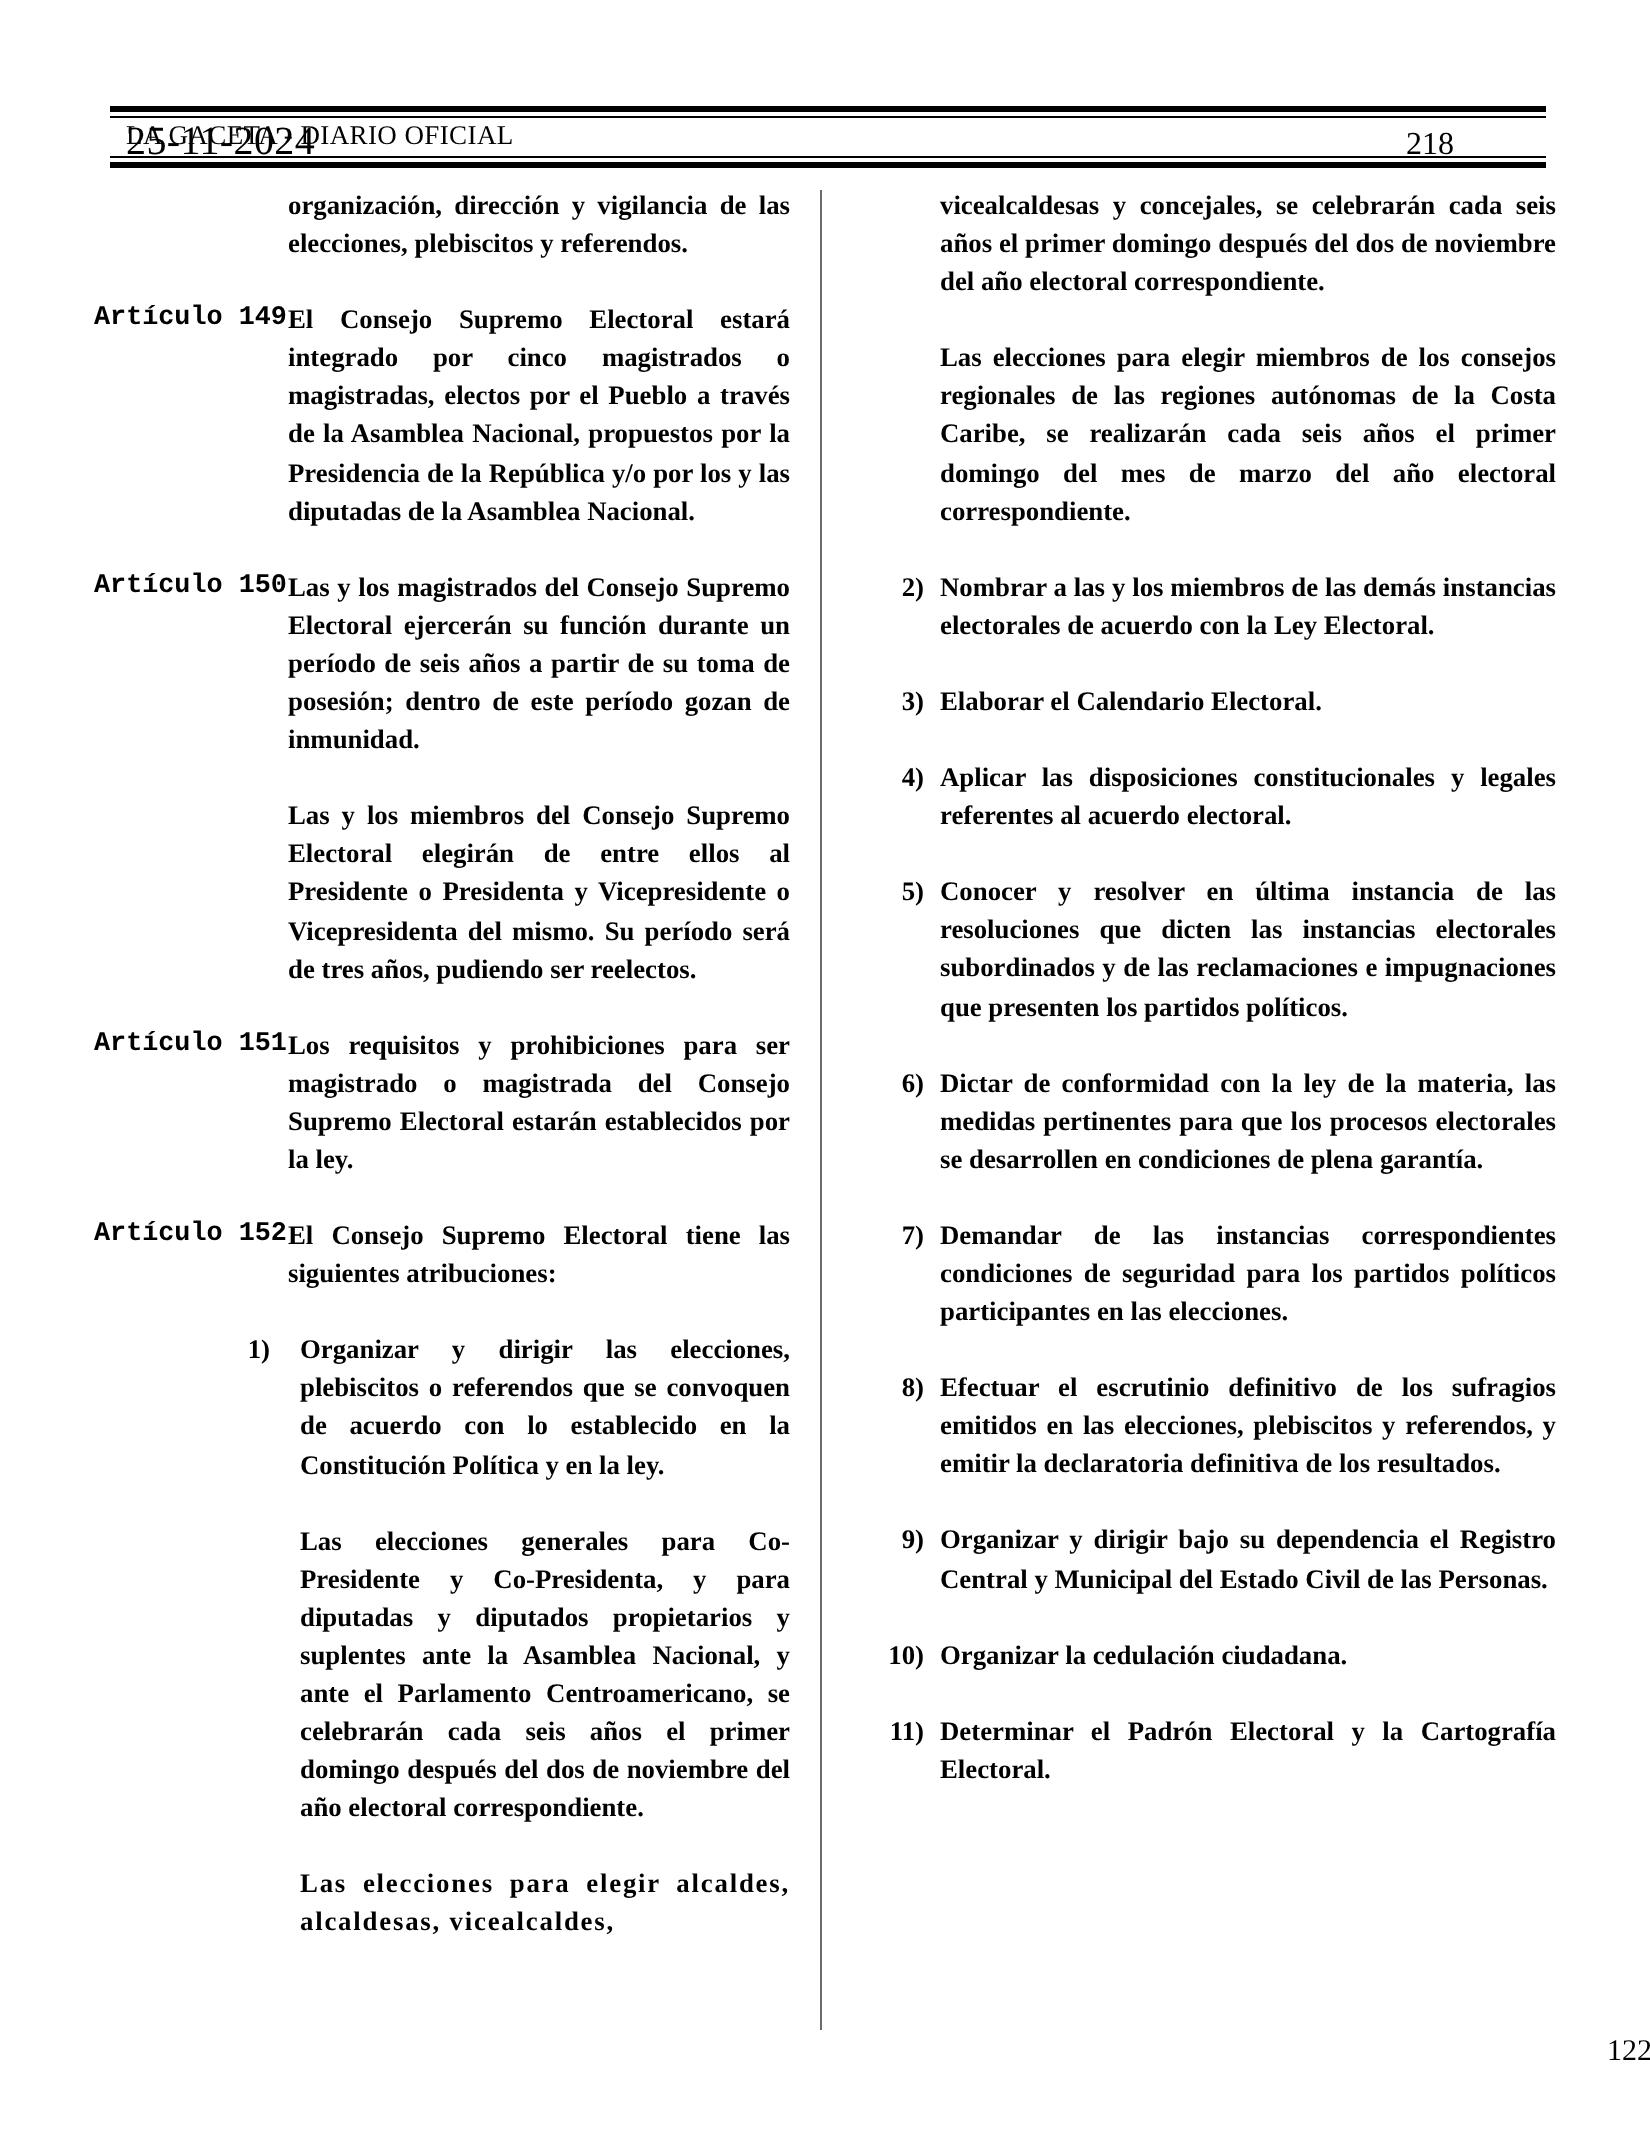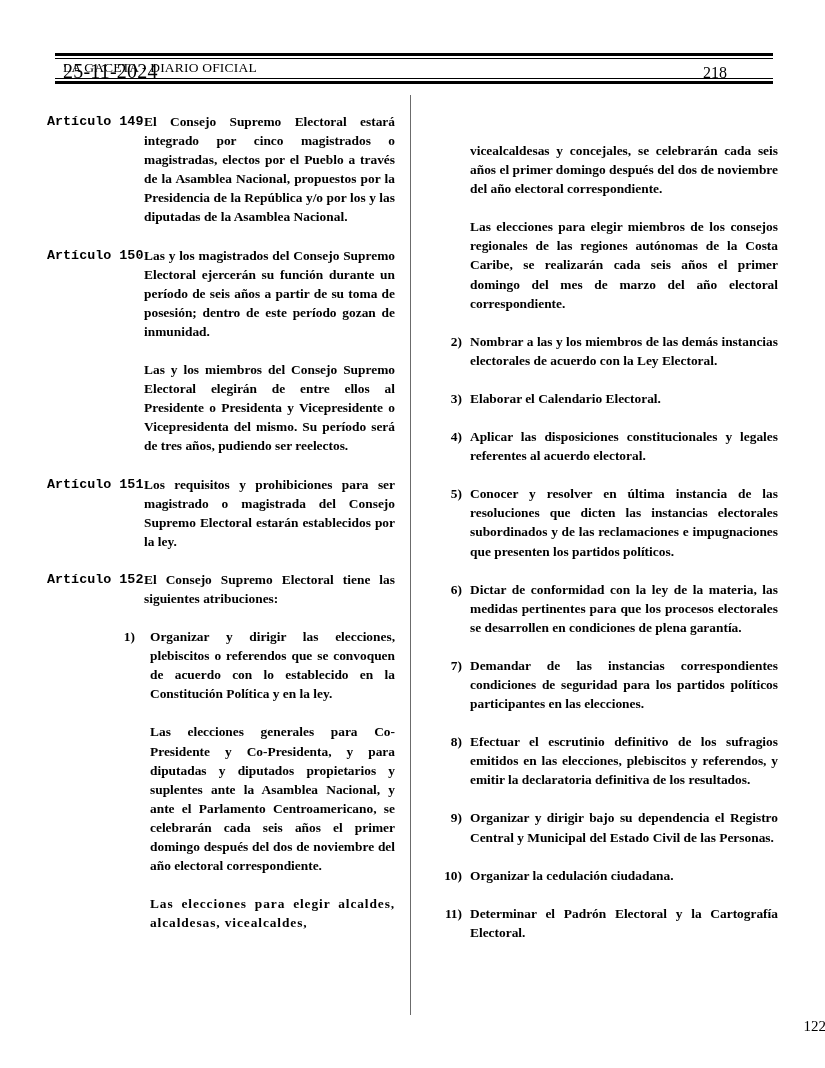--- a/index.html
+++ b/index.html
@@ -226,6 +226,7 @@
 
     <div class="col col-left">
 
+      <div class="indent-body">organización, dirección y vigilancia de las elecciones, plebiscitos y referendos.</div>
 
       <div class="article">
         <span class="label">Artículo 149</span>

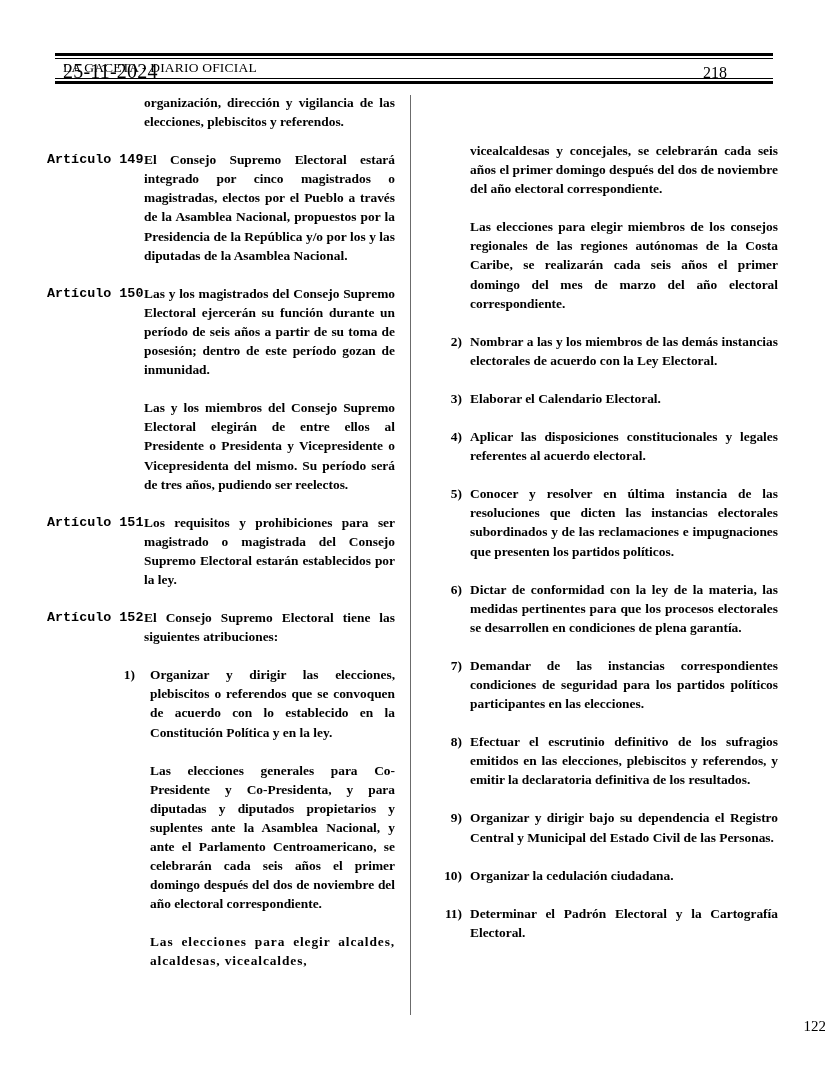--- a/index.html
+++ b/index.html
@@ -181,7 +181,6 @@
   .rp {
     padding-left: 40px;
     text-align: justify;
-    margin-top: 48px;
   }
   .rp-spaced { margin-top: 19px; }
   .loose { letter-spacing: 0.9px; }

